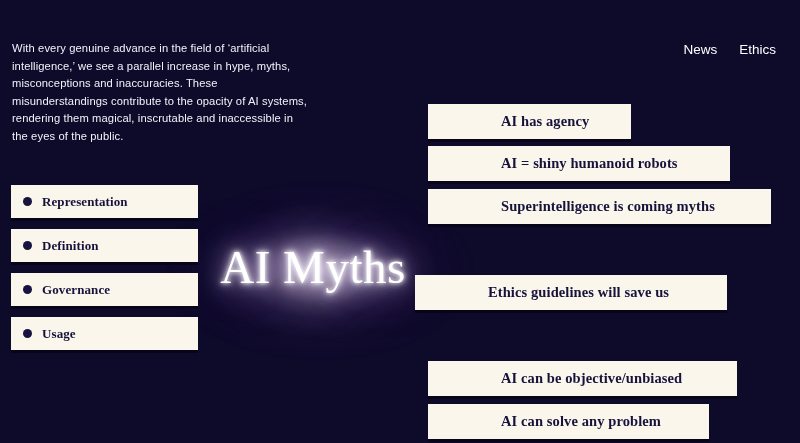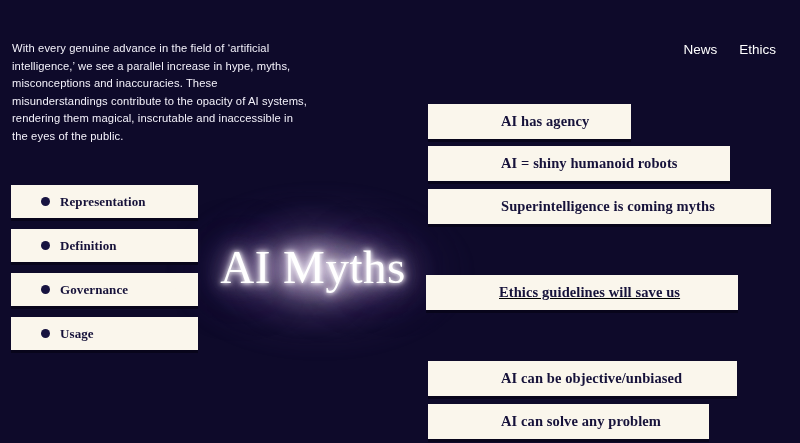--- a/index.html
+++ b/index.html
@@ -113,7 +113,7 @@
   }
   .arrow.left .face {
     font-size:13px;
-    padding-left:30px;
+    padding-left:12px;
     letter-spacing:0.1px;
   }
   .arrow.left .dot {

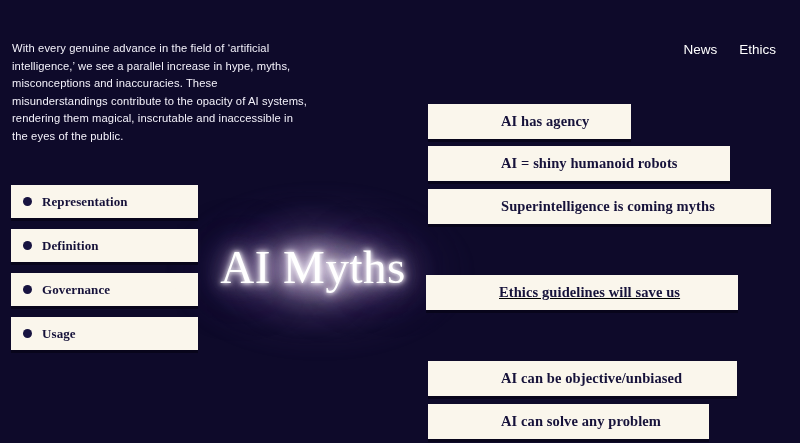--- a/index.html
+++ b/index.html
@@ -231,7 +231,7 @@
   </div>
 
 
-  <div class="arrow right" style="left:483px; top:249px; width:255px;text-decoration:underline;">
+  <div class="arrow right" style="left:472px; top:249px; width:255px;">
     <svg class="tail" width="57" height="35" viewBox="0 0 57 35" preserveAspectRatio="none">
       <polygon points="57,0 0,-8 0,-5 57,35" fill="#faf6ec"></polygon>
     </svg>

